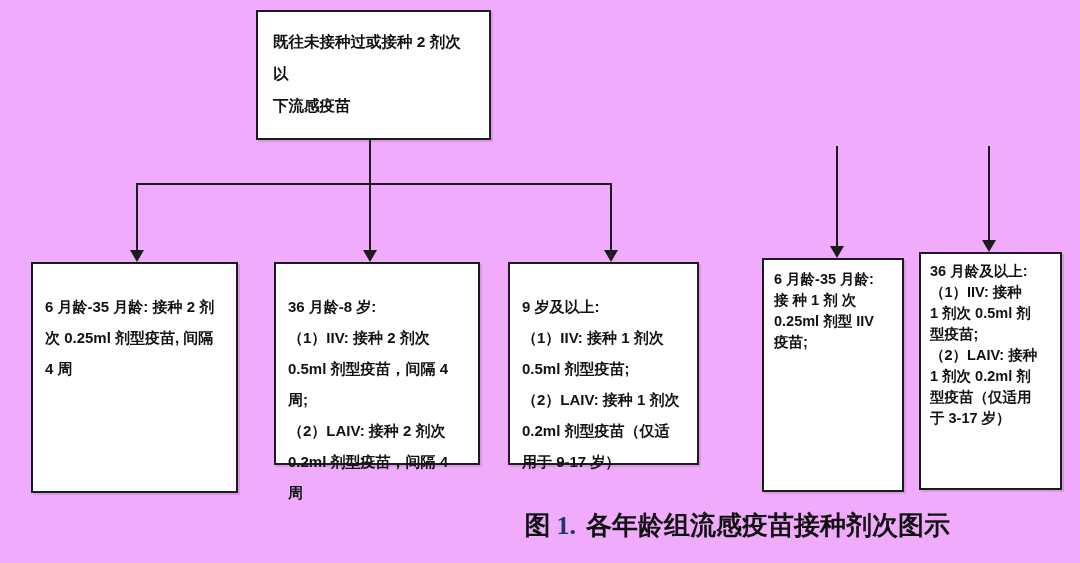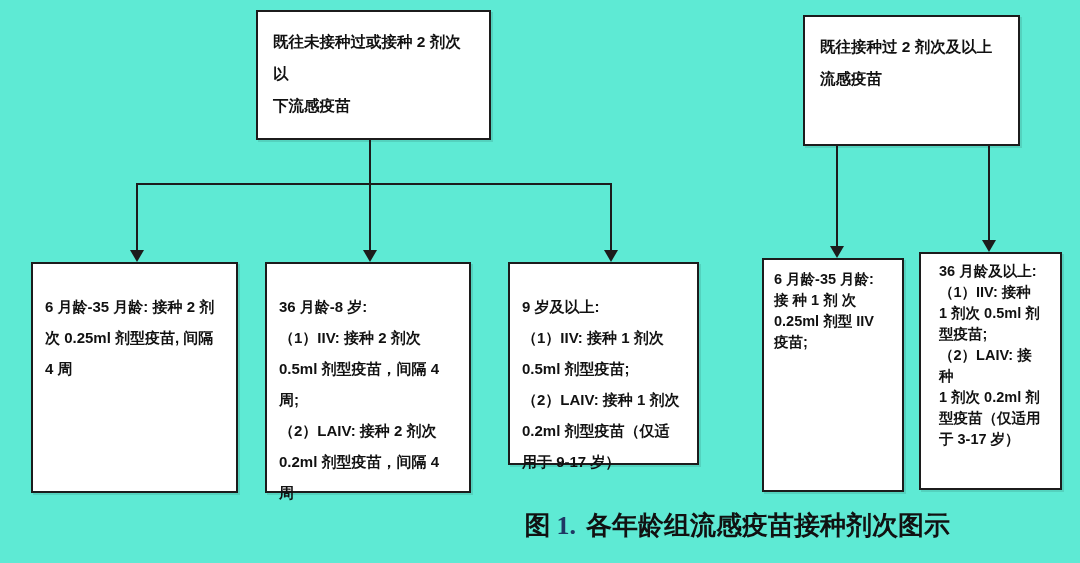--- a/index.html
+++ b/index.html
@@ -11,7 +11,7 @@
     position: relative;
     width: 1080px;
     height: 563px;
-    background: #5eead4;
+    background: #f0abfc;
     overflow: hidden;
     font-family: "Liberation Sans", "DejaVu Sans", sans-serif;
   }

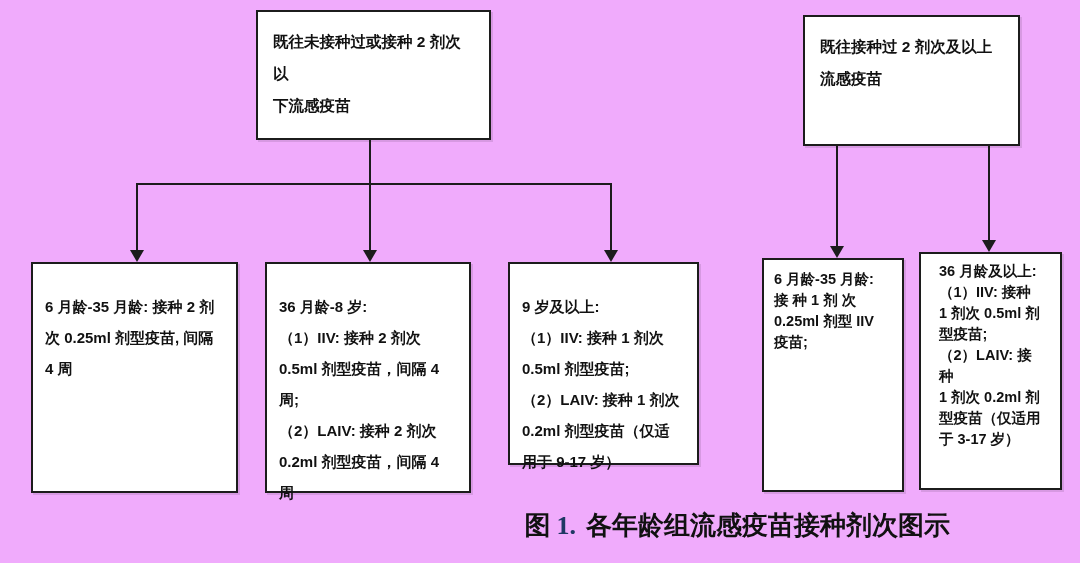--- a/index.html
+++ b/index.html
@@ -77,8 +77,6 @@
   <div class="node node-root" style="left:256px; top:10px; width:235px; height:130px;">既往未接种过或接种 2 剂次以
 下流感疫苗</div>
 
-  <div class="node node-root" style="left:803px; top:15px; width:217px; height:131px;">既往接种过 2 剂次及以上
-流感疫苗</div>
 
   <div class="line" style="left:369px; top:140px; width:2px; height:110px;"></div>
   <div class="line" style="left:136px; top:183px; width:476px; height:2px;"></div>

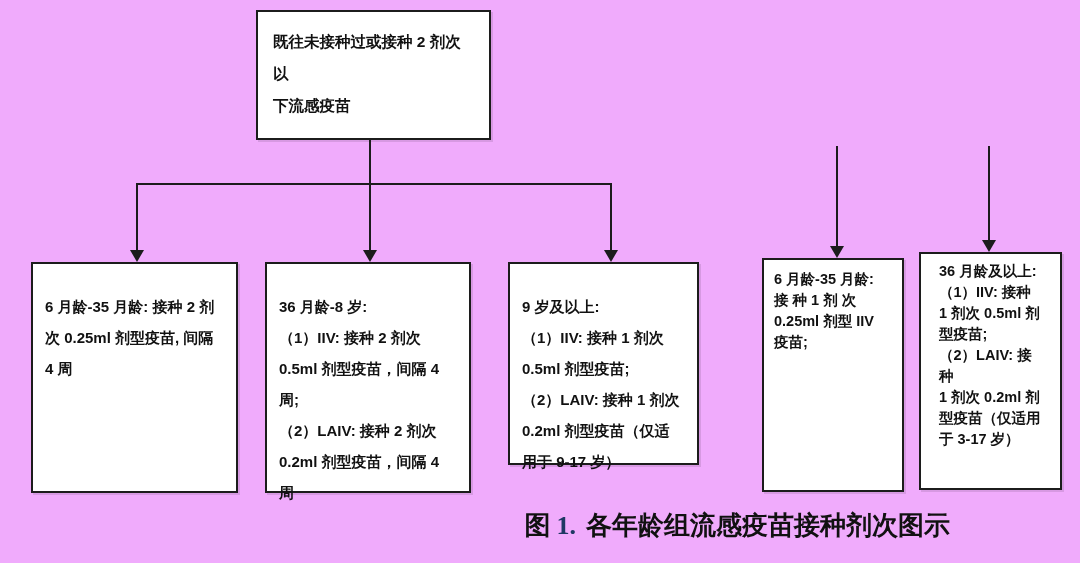--- a/index.html
+++ b/index.html
@@ -115,7 +115,7 @@
 0.25ml 剂型 IIV
 疫苗;</div>
 
-  <div class="node node-b" style="left:919px; top:252px; width:143px; height:238px; padding:7px 18px;">36 月龄及以上:
+  <div class="node node-b" style="left:919px; top:252px; width:143px; height:238px; padding:7px 9px;">36 月龄及以上:
 （1）IIV: 接种
 1 剂次 0.5ml 剂
 型疫苗;

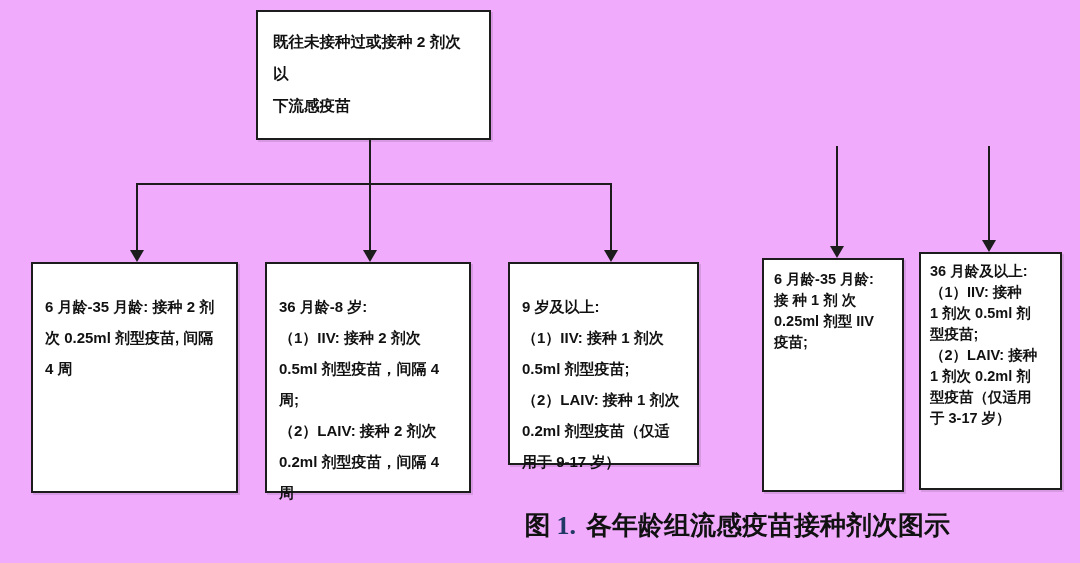--- a/index.html
+++ b/index.html
@@ -95,7 +95,7 @@
 次 0.25ml 剂型疫苗, 间隔
 4 周</div>
 
-  <div class="node node-a" style="left:265px; top:262px; width:206px; height:231px;">36 月龄-8 岁:
+  <div class="node node-a" style="left:274px; top:262px; width:206px; height:203px;">36 月龄-8 岁:
 （1）IIV: 接种 2 剂次
 0.5ml 剂型疫苗，间隔 4
 周;

